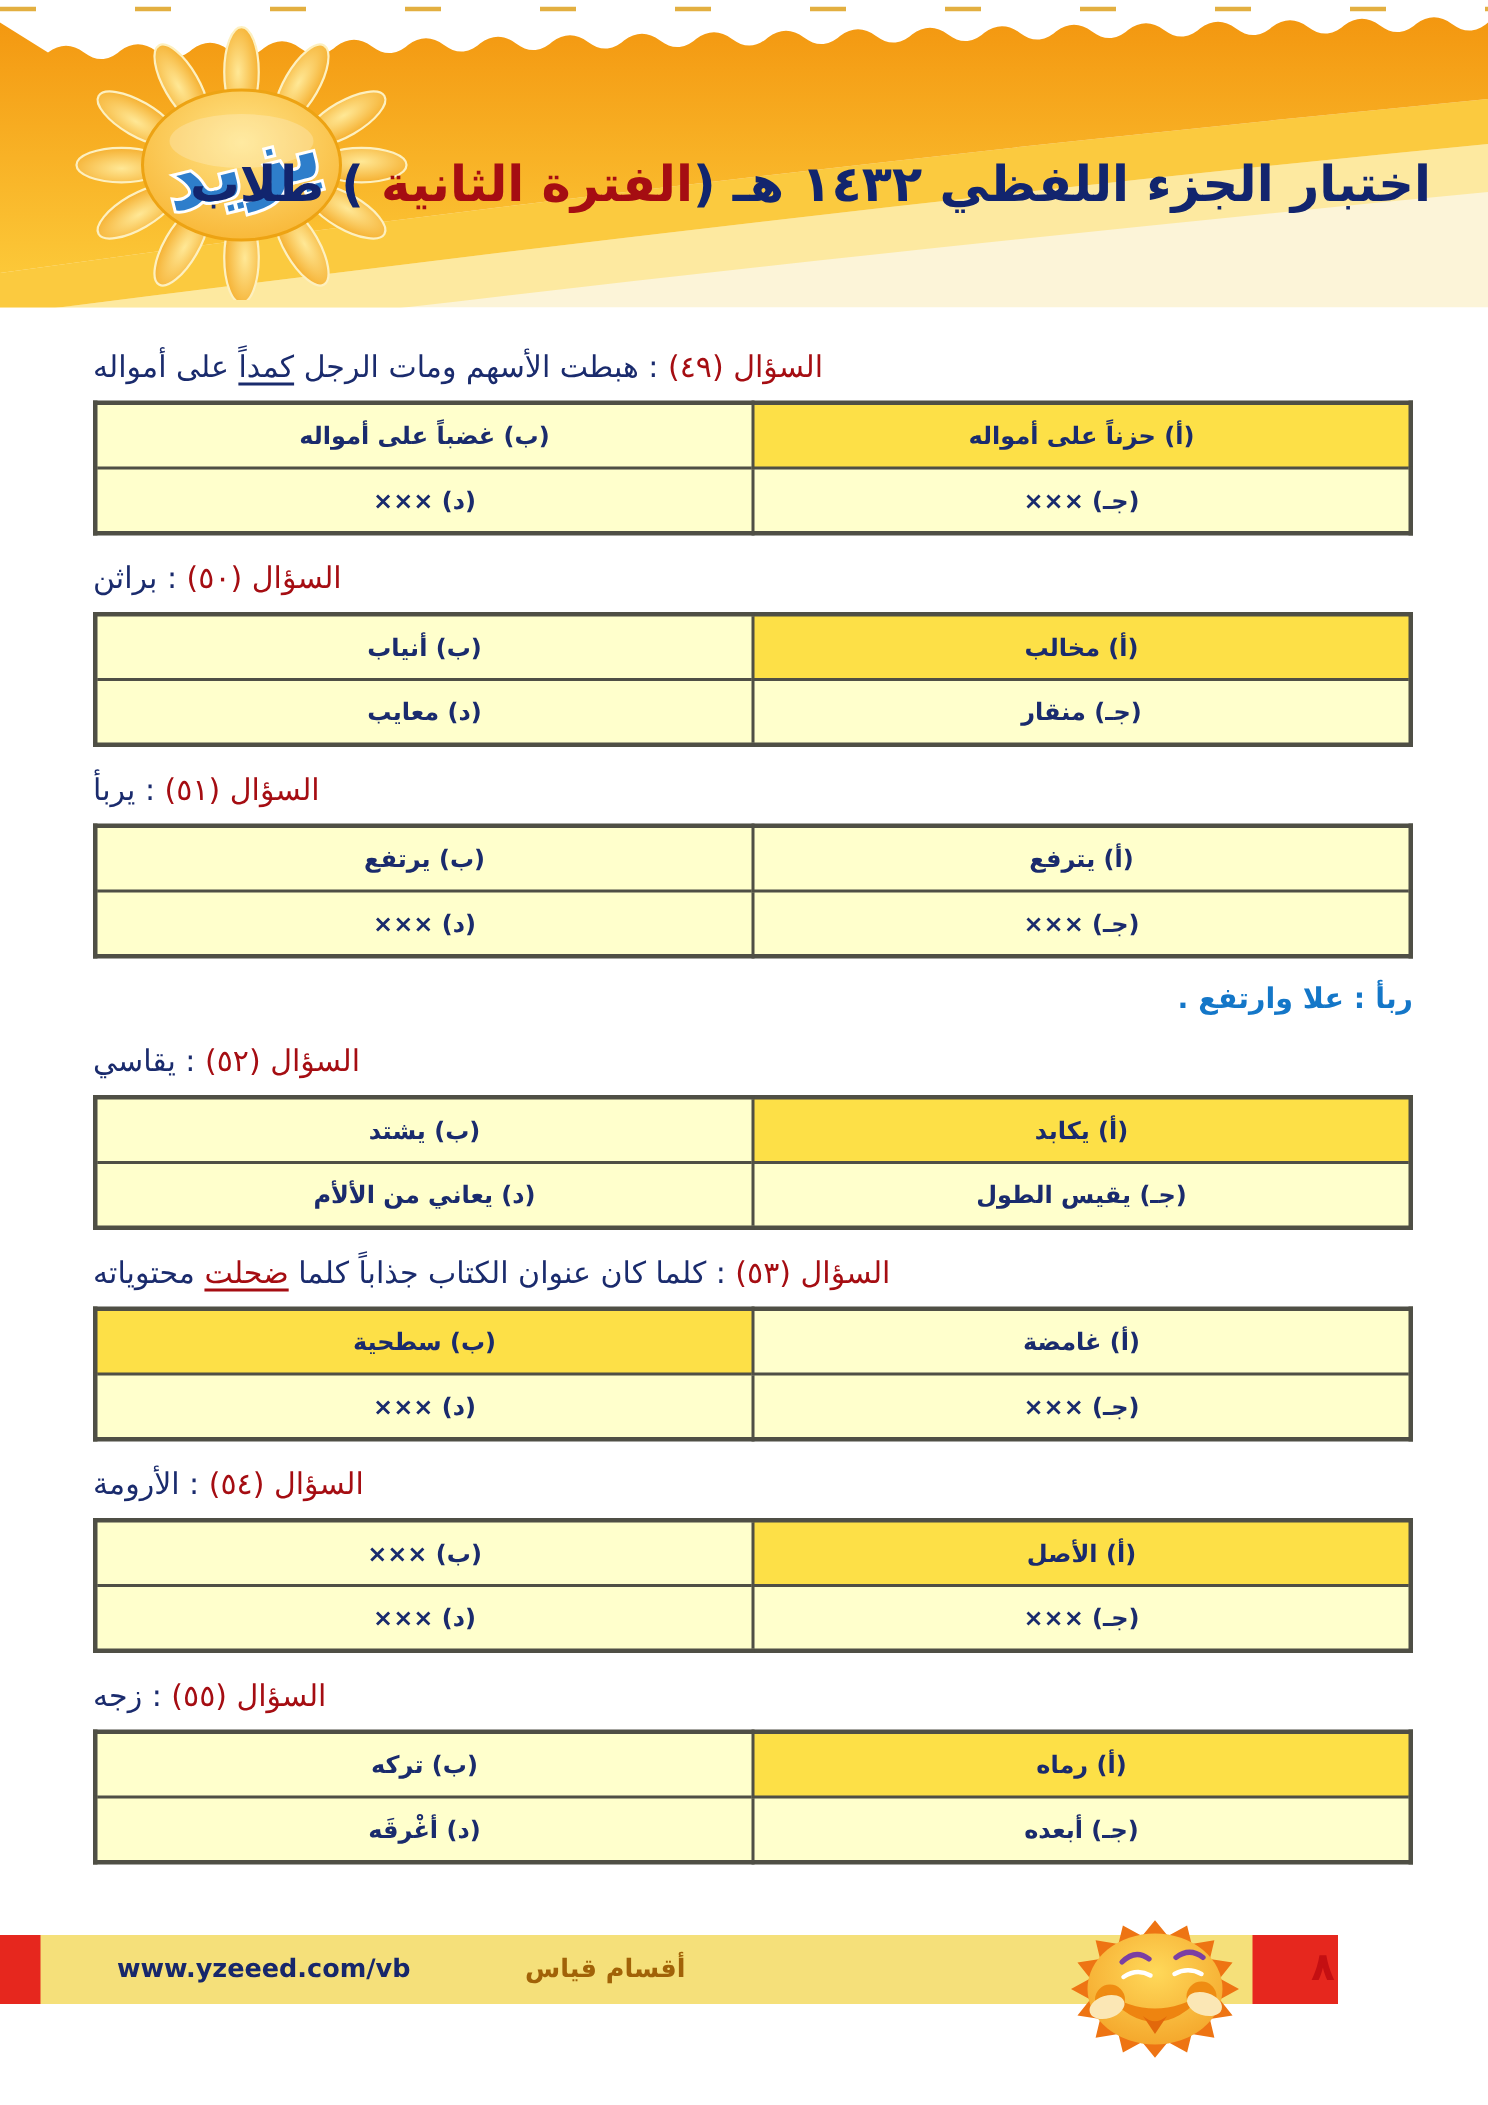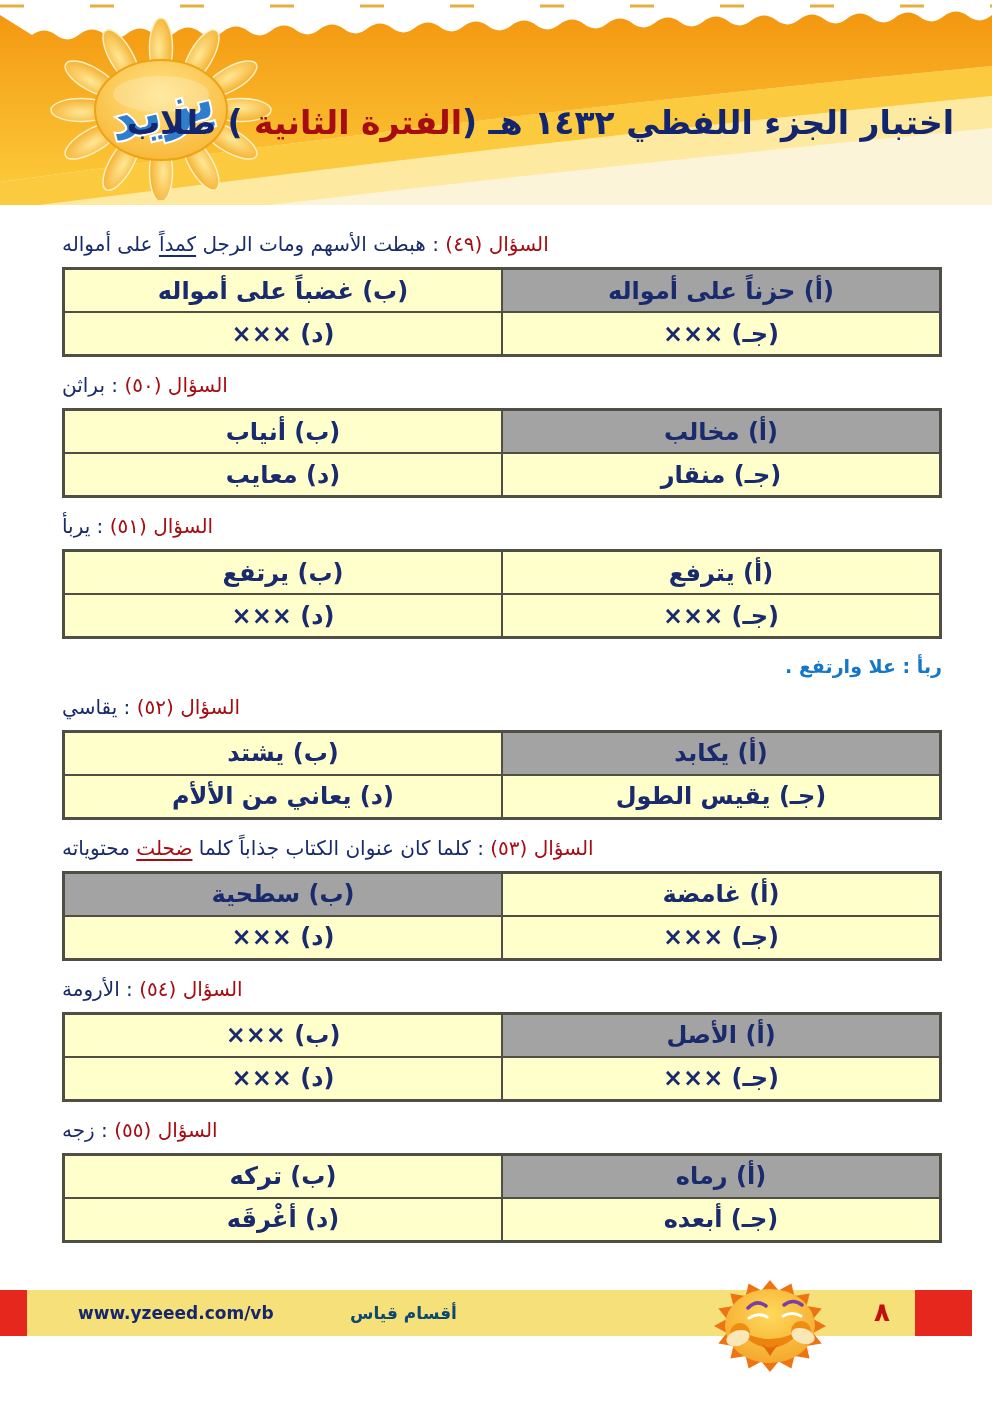--- a/index.html
+++ b/index.html
@@ -35,7 +35,7 @@
   table.q-table td{
     border:2px solid #4f4f45;height:41px;padding:0 8px;
     text-align:center;vertical-align:middle;
-    font-size:24px;font-weight:700;color:#1a2b6d;background:#ffffcc;
+    font-size:16px;font-weight:700;color:#1a2b6d;background:#ffffcc;
   }
   table.q-table td.hl{background:#a3a3a3;}
   .q-note{

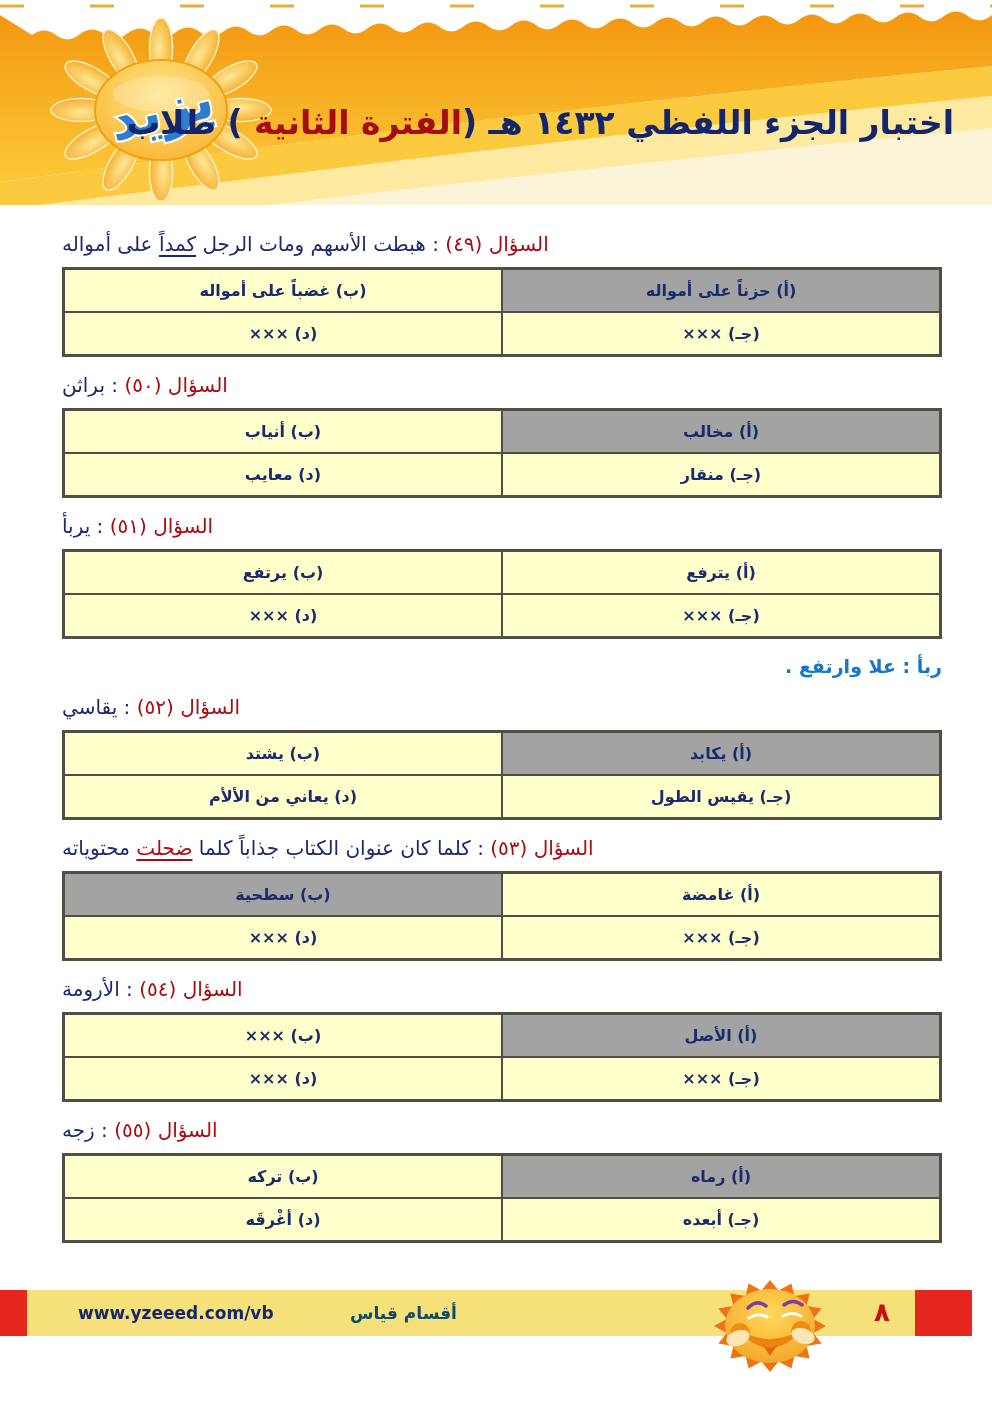--- a/index.html
+++ b/index.html
@@ -37,7 +37,7 @@
     text-align:center;vertical-align:middle;
     font-size:16px;font-weight:700;color:#1a2b6d;background:#ffffcc;
   }
-  table.q-table td.hl{background:#a3a3a3;}
+  table.q-table td.hl{background:#fde047;}
   .q-note{
     direction:rtl;text-align:right;color:#1477c8;
     font-size:19px;font-weight:700;margin:4px 0 15px 0;line-height:1.3;

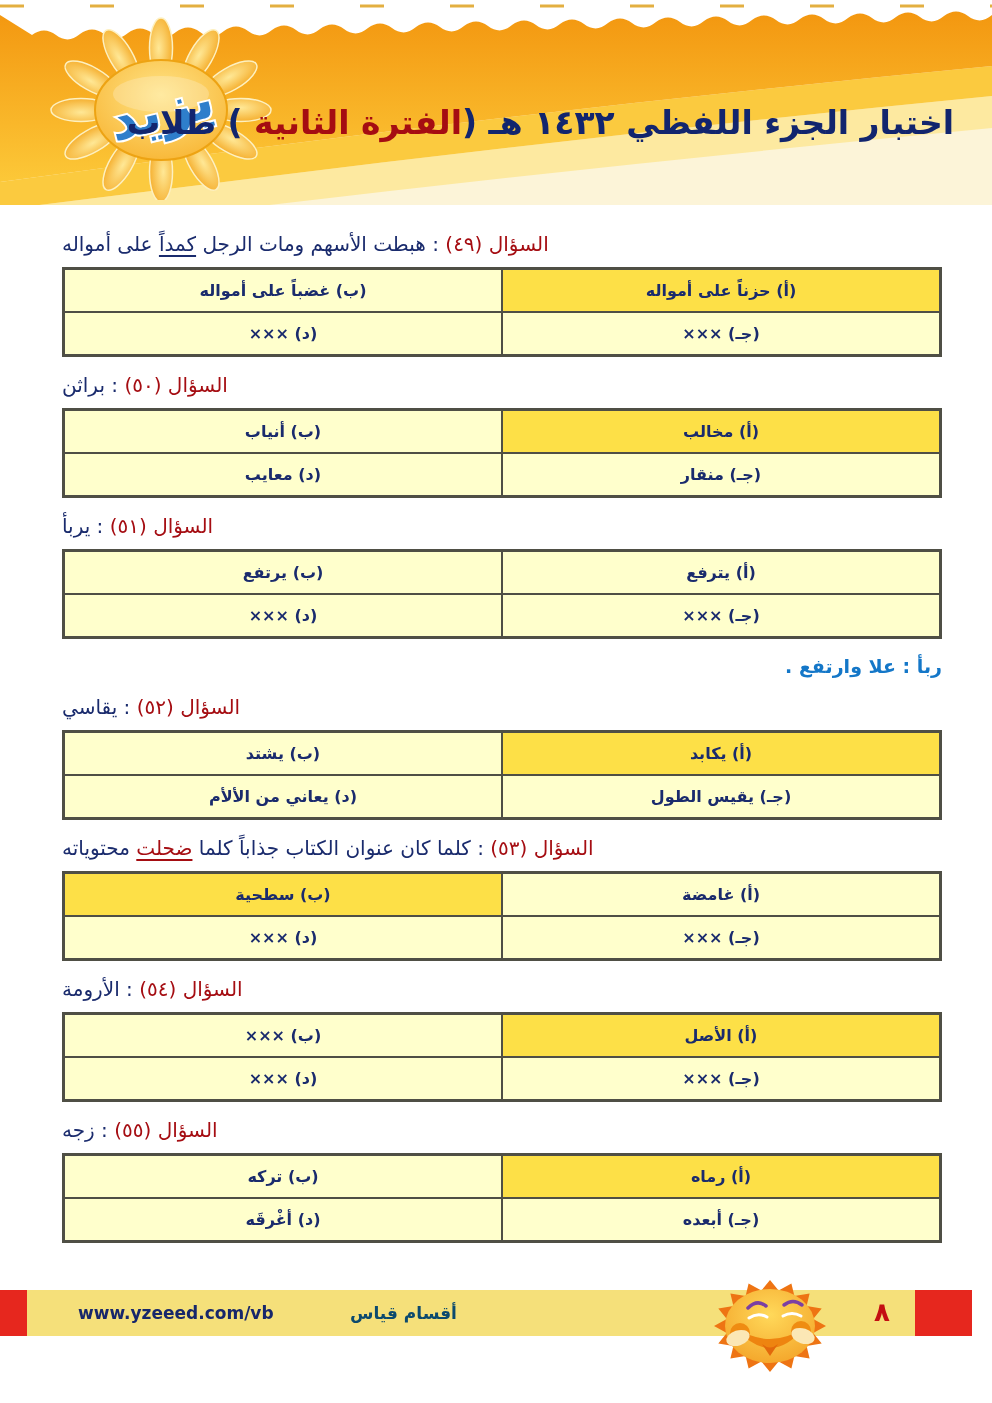--- a/index.html
+++ b/index.html
@@ -44,7 +44,7 @@
   }
 
   
-  .footer{position:absolute;left:0;top:1290px;width:972px;height:46px;background:#f5e07a;}
+  .footer{position:absolute;left:0;top:1290px;width:892px;height:46px;background:#f5e07a;}
   .fred{position:absolute;top:0;height:46px;background:#e6271e;}
   .fred.left{left:0;width:27px;}
   .fred.right{right:0;width:57px;}

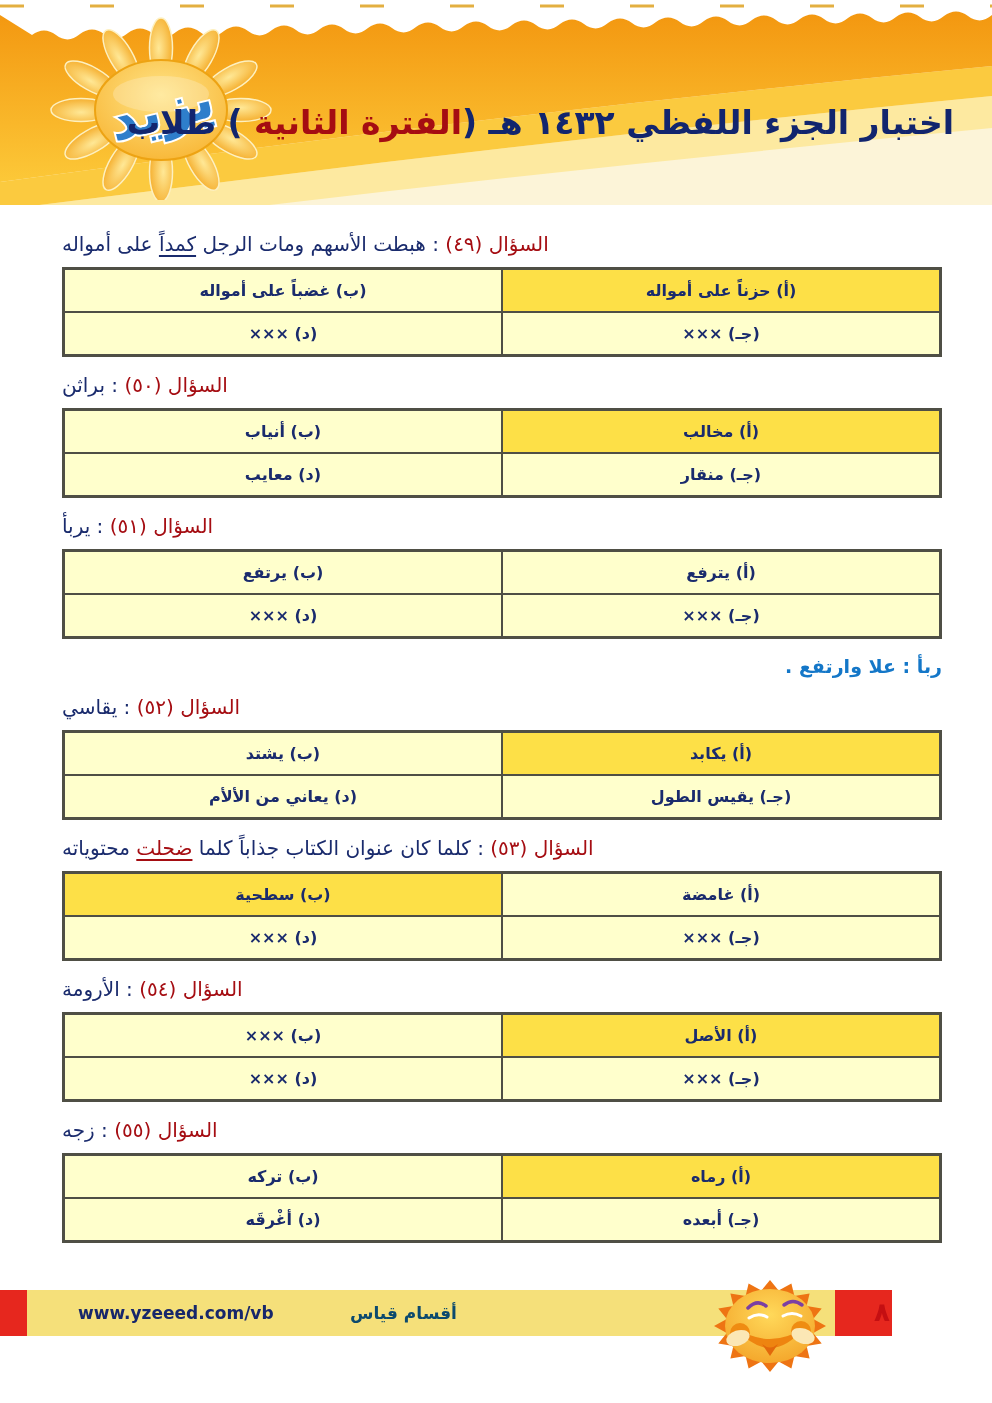--- a/index.html
+++ b/index.html
@@ -49,7 +49,7 @@
   .fred.left{left:0;width:27px;}
   .fred.right{right:0;width:57px;}
   .f-url{position:absolute;left:78px;top:0;line-height:46px;font-size:17px;font-weight:700;color:#17276b;}
-  .f-qiyas{position:absolute;left:350px;top:0;line-height:46px;font-size:17px;font-weight:700;color:#0c4a6e;direction:rtl;}
+  .f-qiyas{position:absolute;left:350px;top:0;line-height:46px;font-size:17px;font-weight:700;color:#a16207;direction:rtl;}
   .f-forum{position:absolute;left:512px;top:0;line-height:46px;font-size:17px;font-weight:700;color:#17276b;direction:rtl;}
   .f-page{position:absolute;left:874px;top:0;line-height:44px;font-size:26px;font-weight:700;color:#c40f12;}
   .mascot{position:absolute;left:686px;top:-20px;width:172px;height:114px;}

